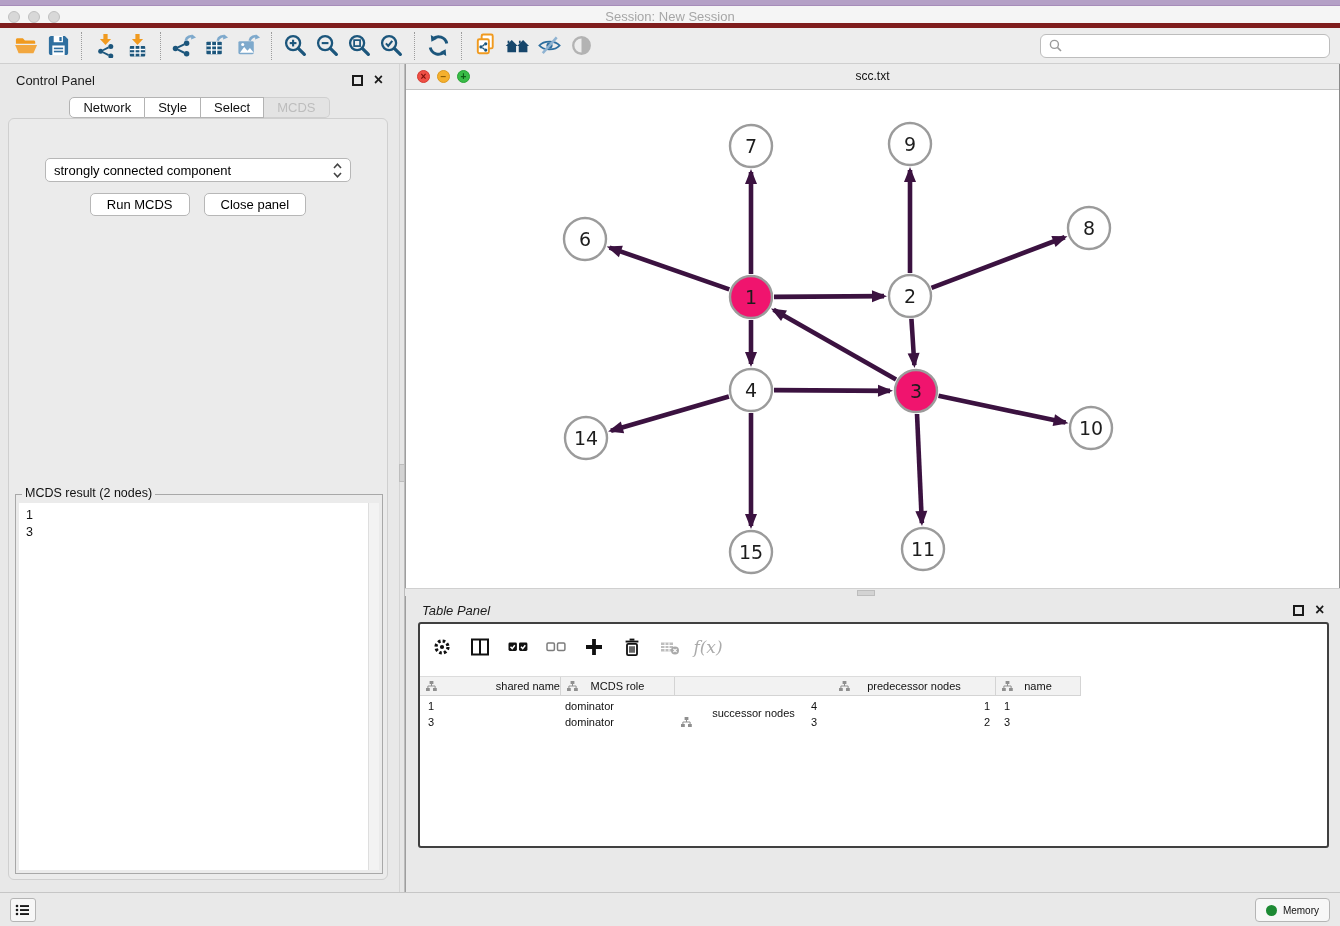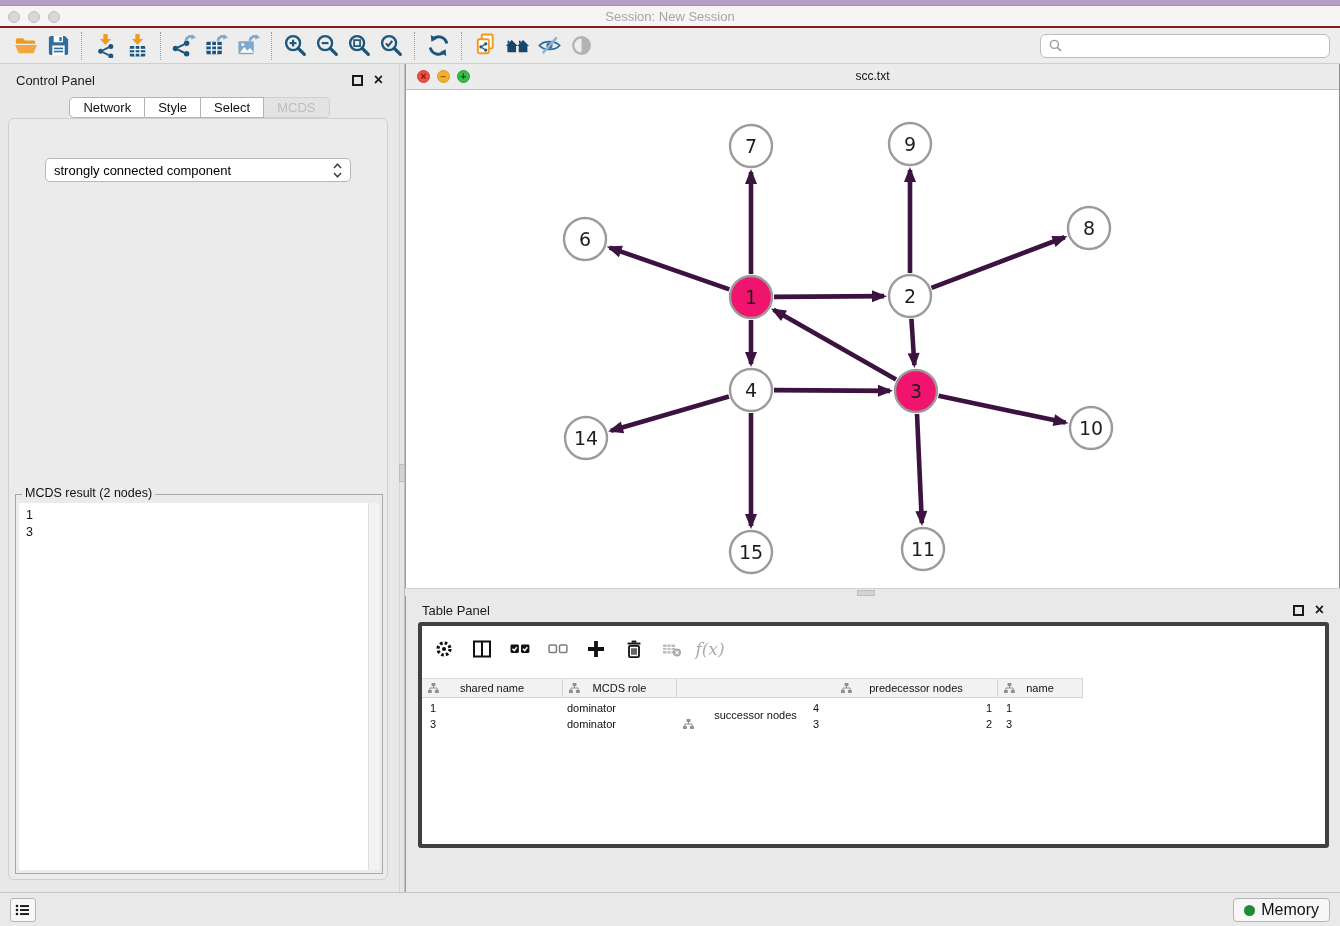--- a/index.html
+++ b/index.html
@@ -11,7 +11,7 @@
   #top-strip { position:absolute; left:0; top:0; width:1340px; height:6px;
     background:#b4a0c6; border-bottom:1px solid #a68cb9; }
   #titlebar { position:absolute; left:0; top:6px; width:1340px; height:22px;
-    background:#f5f5f5; border-bottom:2px solid #7f1d1d; }
+    background:#f5f5f5; border-bottom:5px solid #7f1d1d; }
   .tl-group { position:absolute; left:8px; top:5px; display:flex; gap:8px; }
   .tl { width:12px; height:12px; border-radius:50%; background:#d8d8d8;
     border:1px solid #c0c0c0; position:relative; font-size:9px; line-height:10px;

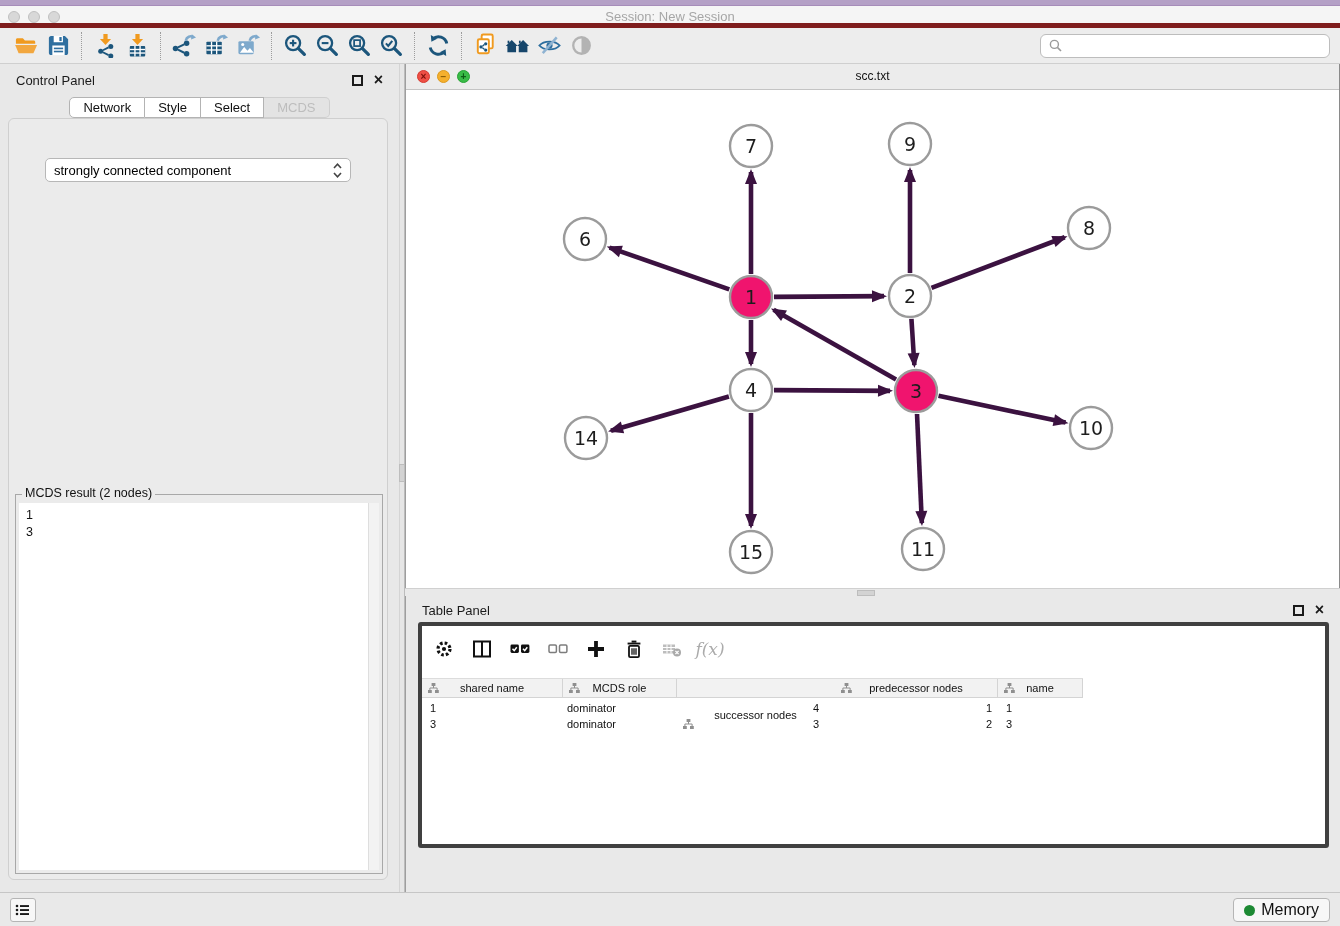--- a/index.html
+++ b/index.html
@@ -347,6 +347,10 @@
           <path d="M1 5 L4.5 1.2 L8 5" fill="none" stroke="#444" stroke-width="1.6"></path>
           <path d="M1 10 L4.5 13.8 L8 10" fill="none" stroke="#444" stroke-width="1.6"></path>
         </svg>
+      </div>
+      <div id="cp-buttons">
+        <div class="mac-btn">Run MCDS</div>
+        <div class="mac-btn">Close panel</div>
       </div>
 
       <div id="result-group">

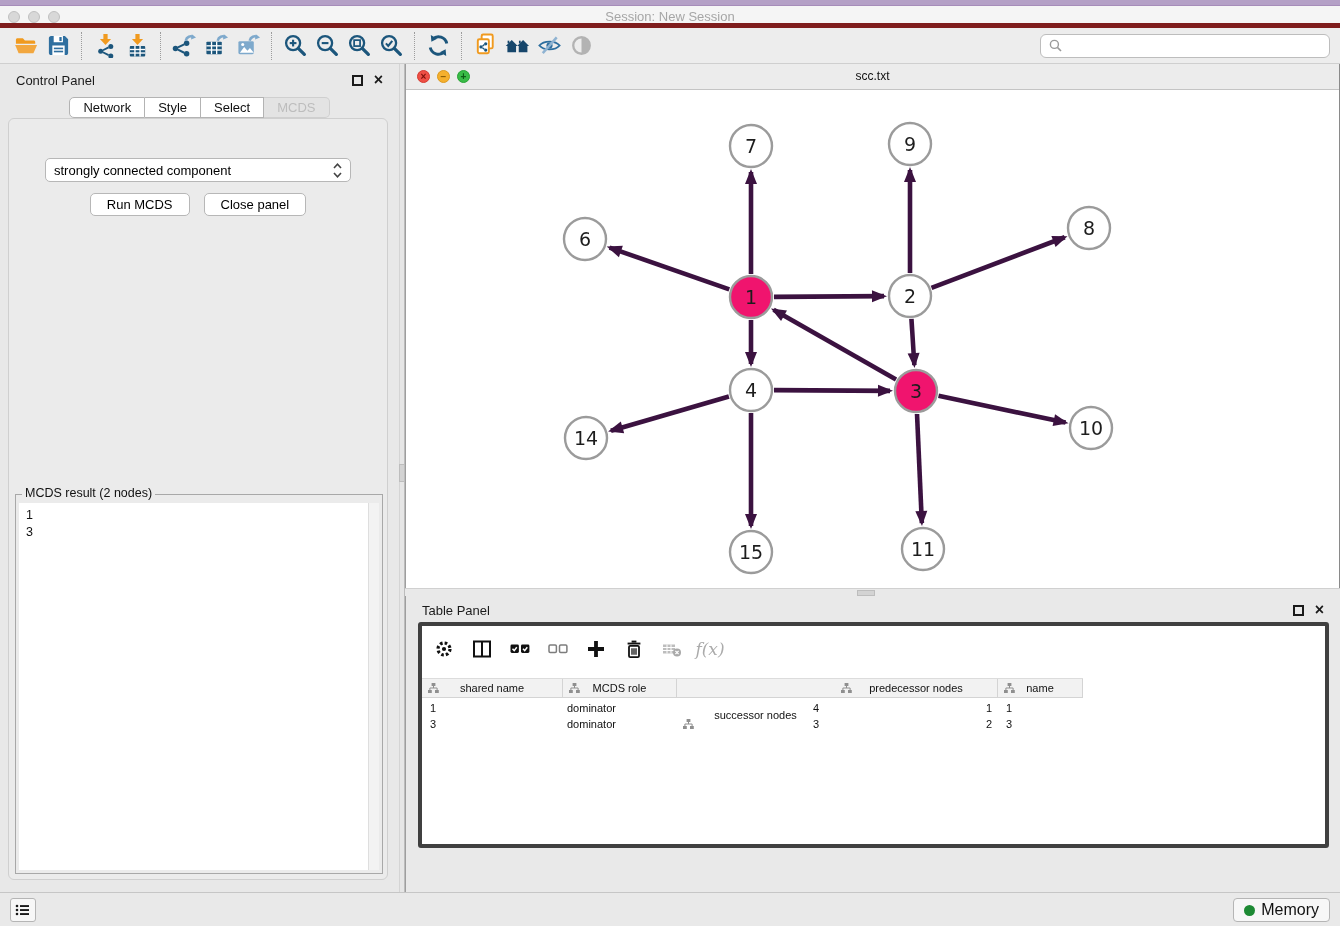--- a/index.html
+++ b/index.html
@@ -432,7 +432,7 @@
   </div>
 
   <div id="table-panel">
-    <div class="panel-head" style="top:2px;">
+    <div class="panel-head" style="top:2px;font-style:italic;">
       <span>Table Panel</span>
       <span class="spacer"></span>
       <span class="float-btn"></span>

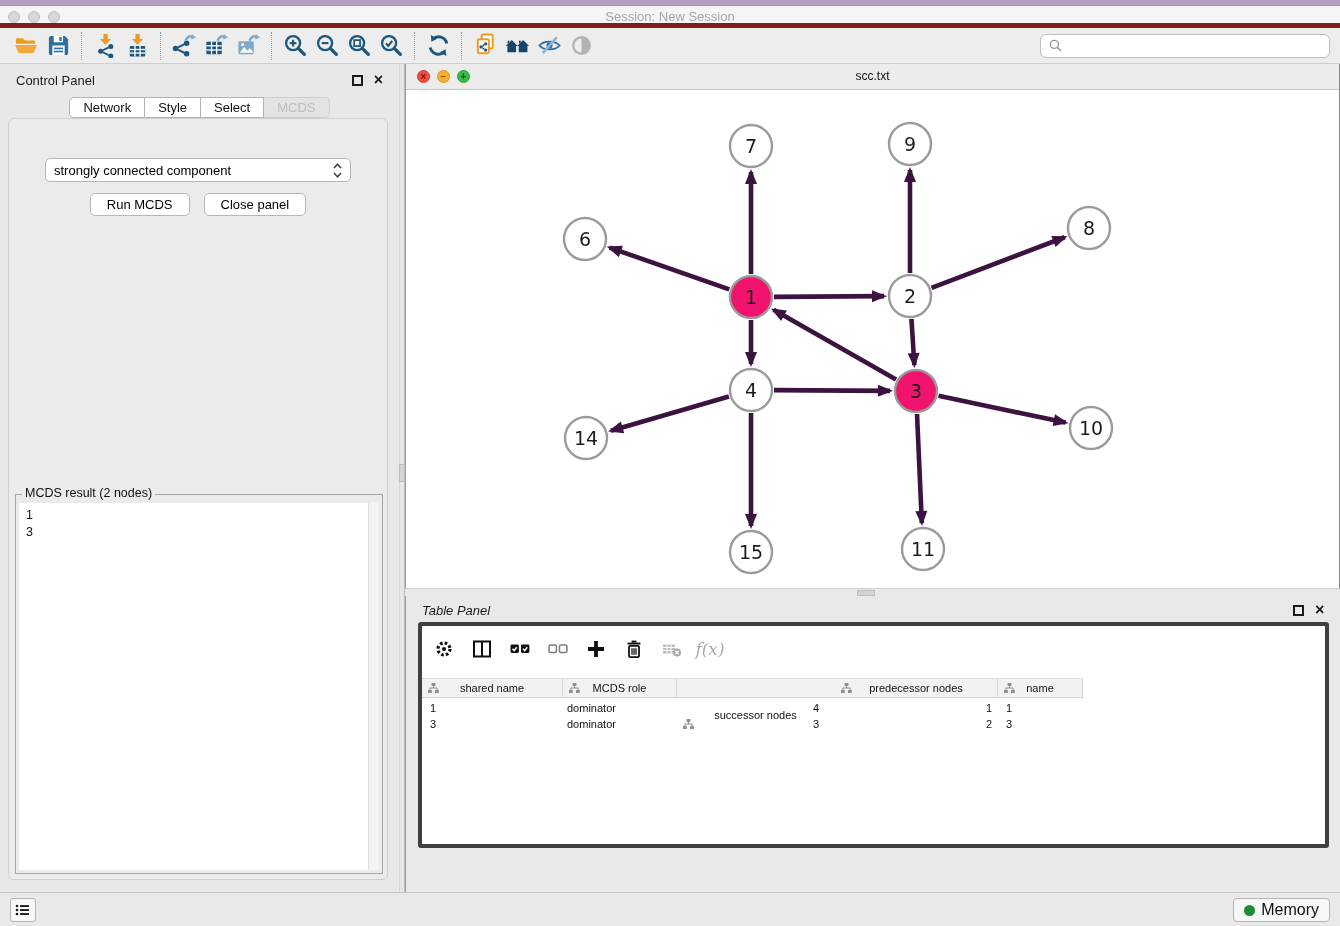--- a/index.html
+++ b/index.html
@@ -104,7 +104,7 @@
   #table-panel { position:absolute; left:405px; top:596px; width:935px; height:296px;
     background:#e9e9e9; border-left:1px solid #9e9e9e; }
   #tp-content { position:absolute; left:12px; top:26px; width:911px; height:226px;
-    background:#fff; border:4px solid #404040; border-radius:3px; }
+    background:#fff; border:2px solid #404040; border-radius:3px; }
   #tp-toolbar { position:absolute; left:10px; top:6px; height:34px; display:flex;
     align-items:center; gap:14px; }
   .t2btn { width:24px; height:24px; display:flex; align-items:center;

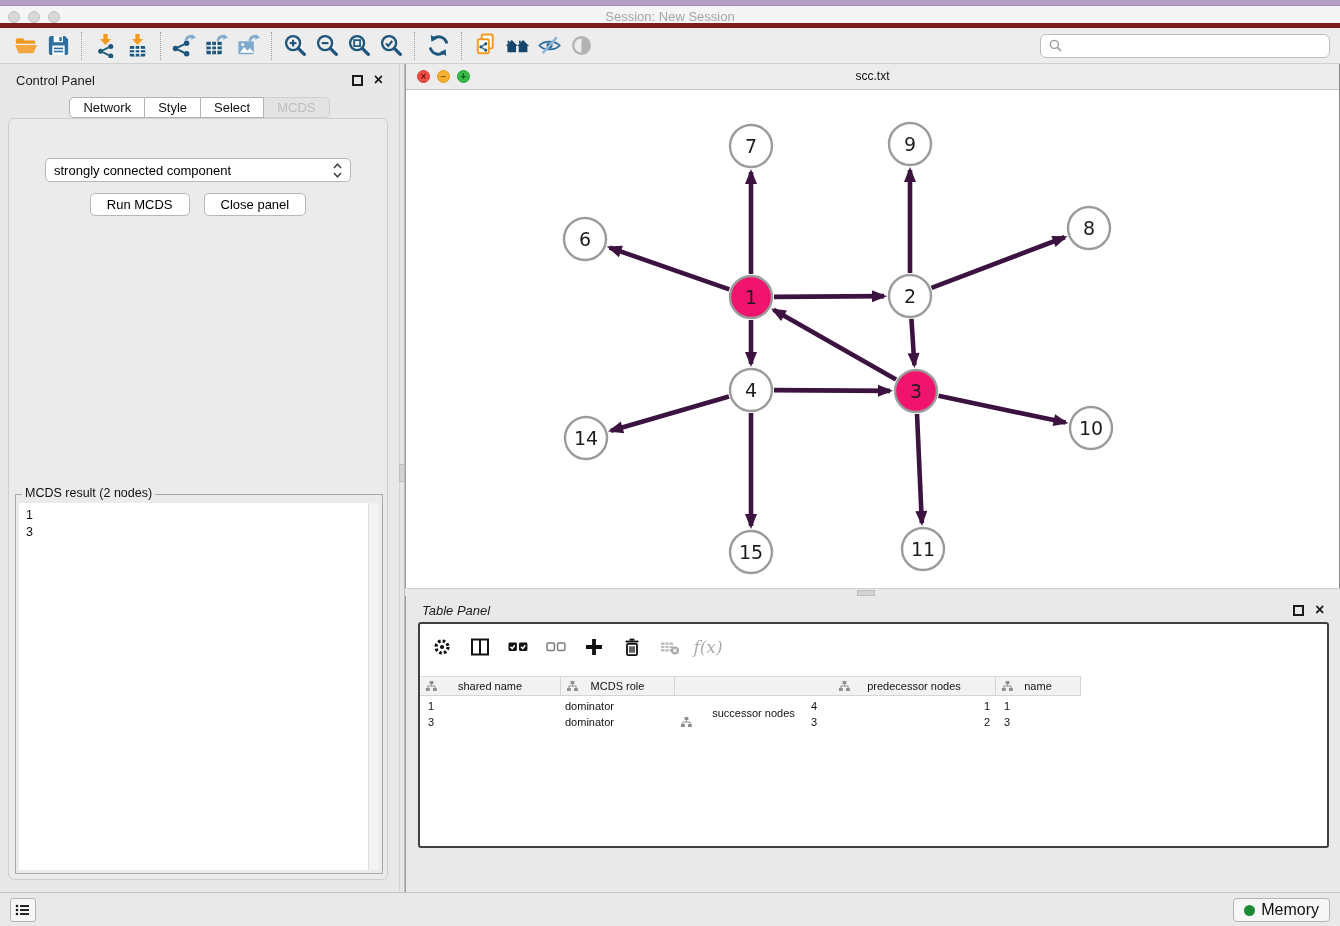--- a/index.html
+++ b/index.html
@@ -505,7 +505,7 @@
           </div>
         </div>
       <div id="tp-header">
-          <div class="hcell" style="width: 141px;">
+          <div class="hcell" style="width: 141px; justify-content: flex-end;">
             <svg class="tree" width="11" height="11" viewBox="0 0 11 11">
               <g fill="#8f8f8f">
                 <rect x="3.6" y="0" width="3.8" height="3"></rect>

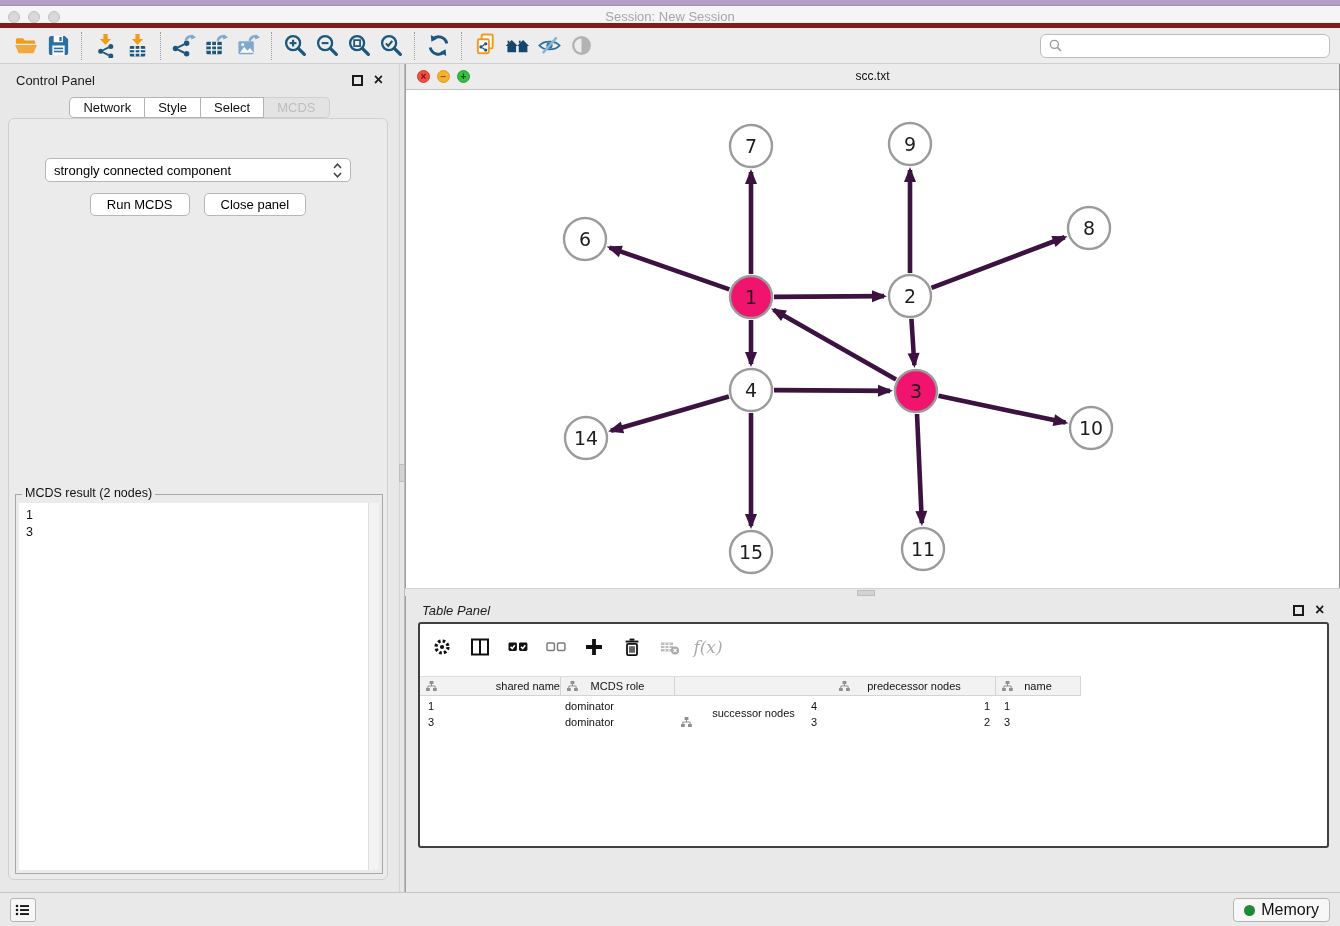--- a/index.html
+++ b/index.html
@@ -130,7 +130,7 @@
     align-items:center; justify-content:center; cursor:pointer; }
   #memory-btn { position:absolute; right:10px; top:5px; height:24px; padding:0 10px;
     background:#f7f7f7; border:1px solid #b5b5b5; border-radius:4px; display:flex;
-    align-items:center; gap:6px; font-size:16px; color:#111; cursor:pointer; }
+    align-items:center; gap:6px; font-size:10px; color:#111; cursor:pointer; }
   #memory-dot { width:11px; height:11px; border-radius:50%; background:#1d8a34; }
 </style>
 </head>

